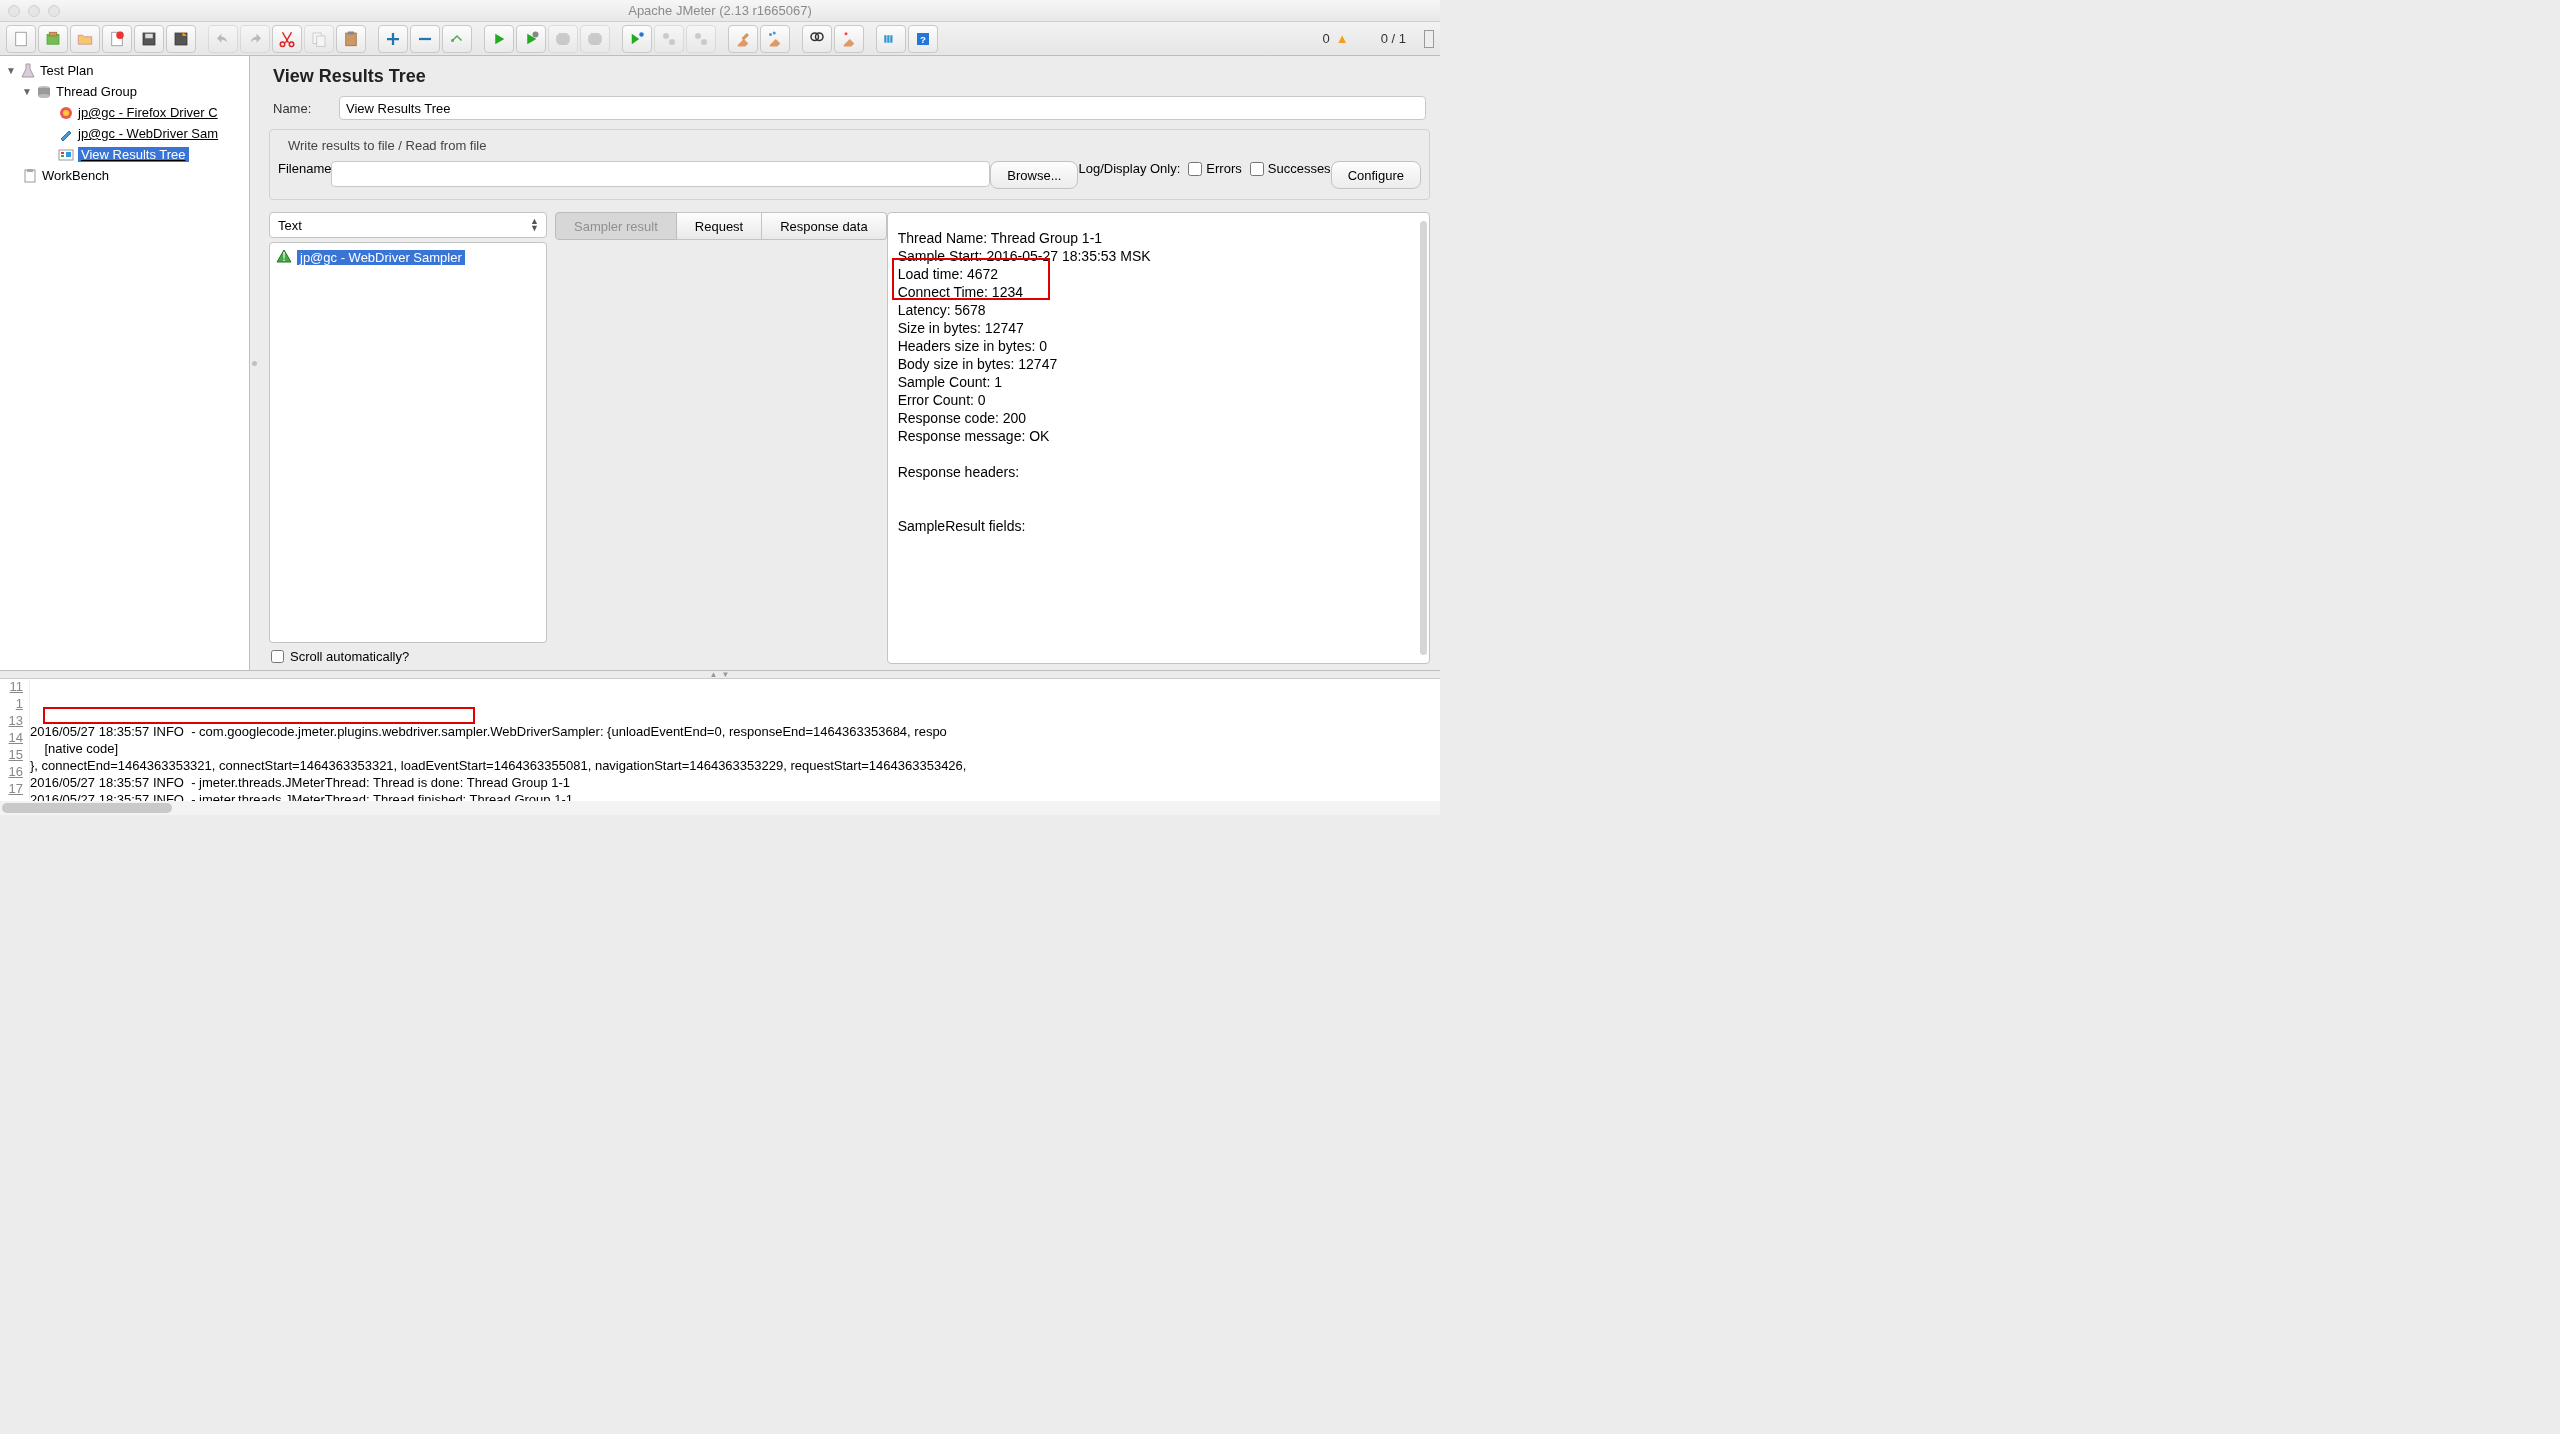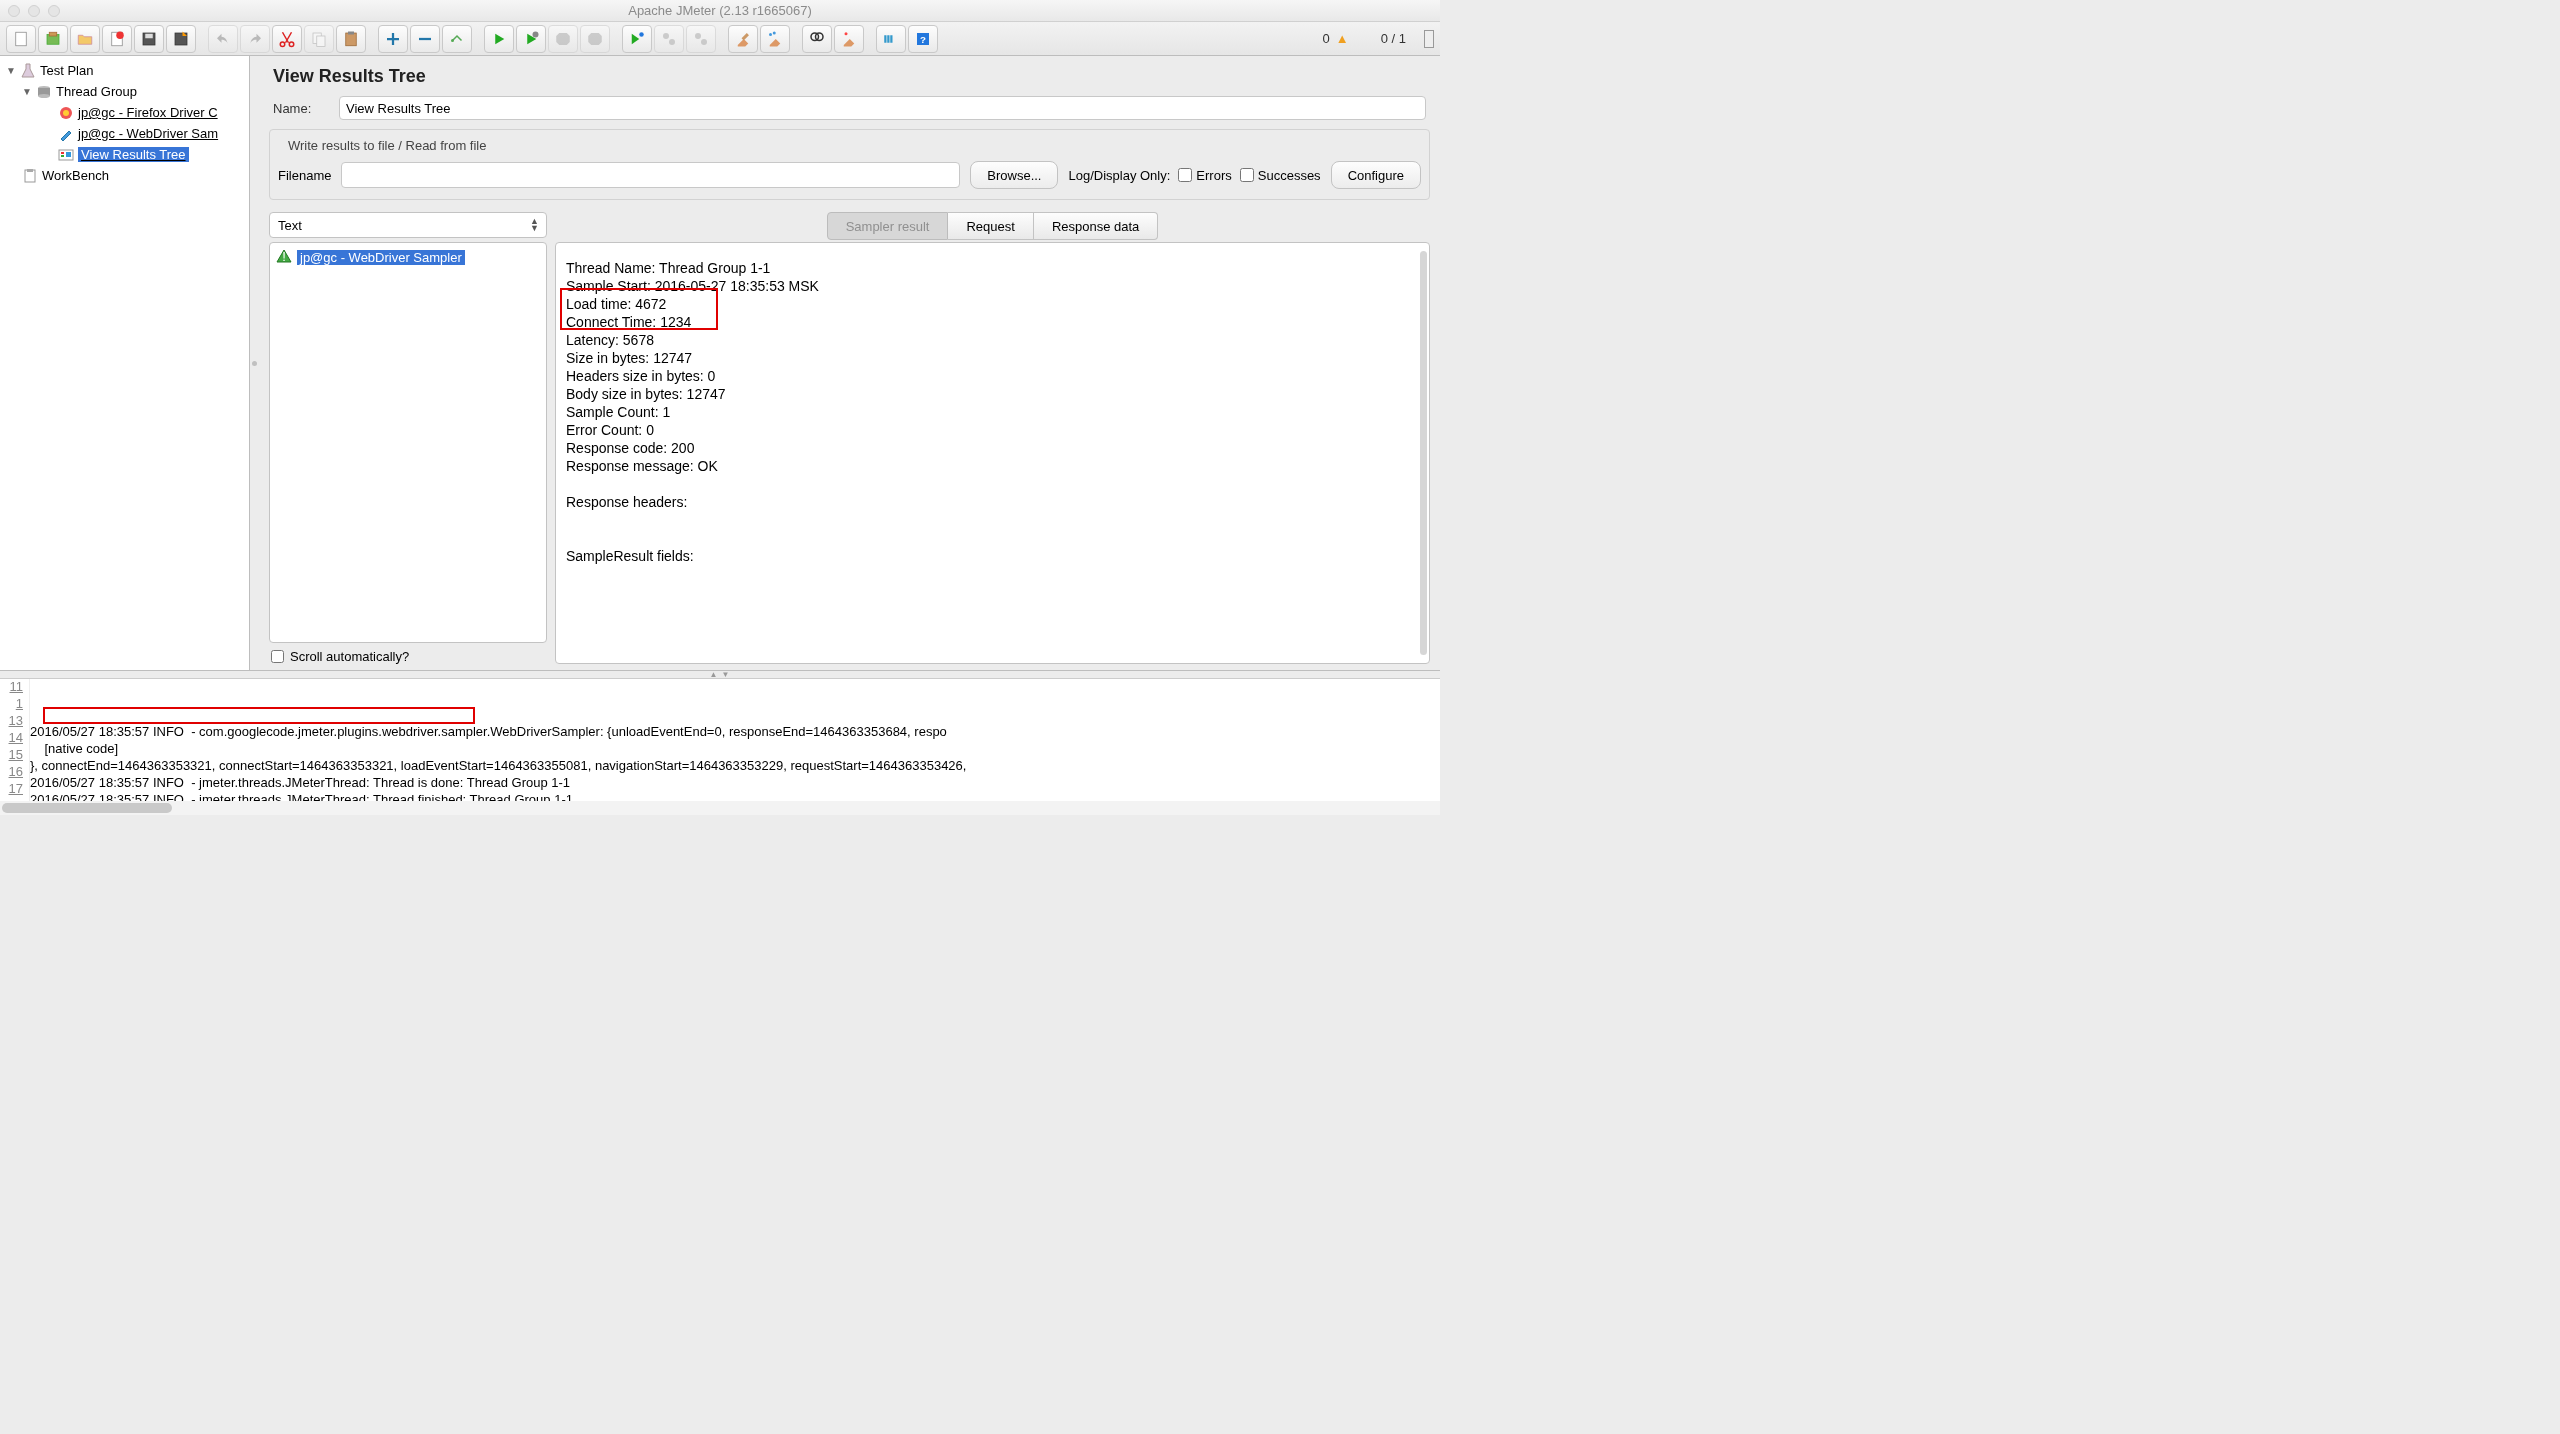--- a/index.html
+++ b/index.html
@@ -39,7 +39,7 @@
 
 .fieldset { margin: 6px 10px; border: 1px solid #d2d2d2; border-radius: 4px; padding: 8px 8px 10px; }
 .fieldset-title { font-size: 13px; color: #444; margin: -15px 0 8px 6px; background: #ececec; display: inline-block; padding: 0 4px; }
-.file-row { display: flex; align-items: center; gap: 10px; }
+.file-row { display: flex; align-items: flex-start; }
 .file-row label { font-size: 13px; }
 .file-row input[type=text] { flex: 1; height: 26px; border: 1px solid #c8c8c8; border-radius: 4px; padding: 0 6px; background: #fff; }
 .btn { height: 28px; padding: 0 16px; border: 1px solid #c3c3c3; background: linear-gradient(#fdfdfd, #ececec); border-radius: 8px; cursor: pointer; font-size: 13px; }

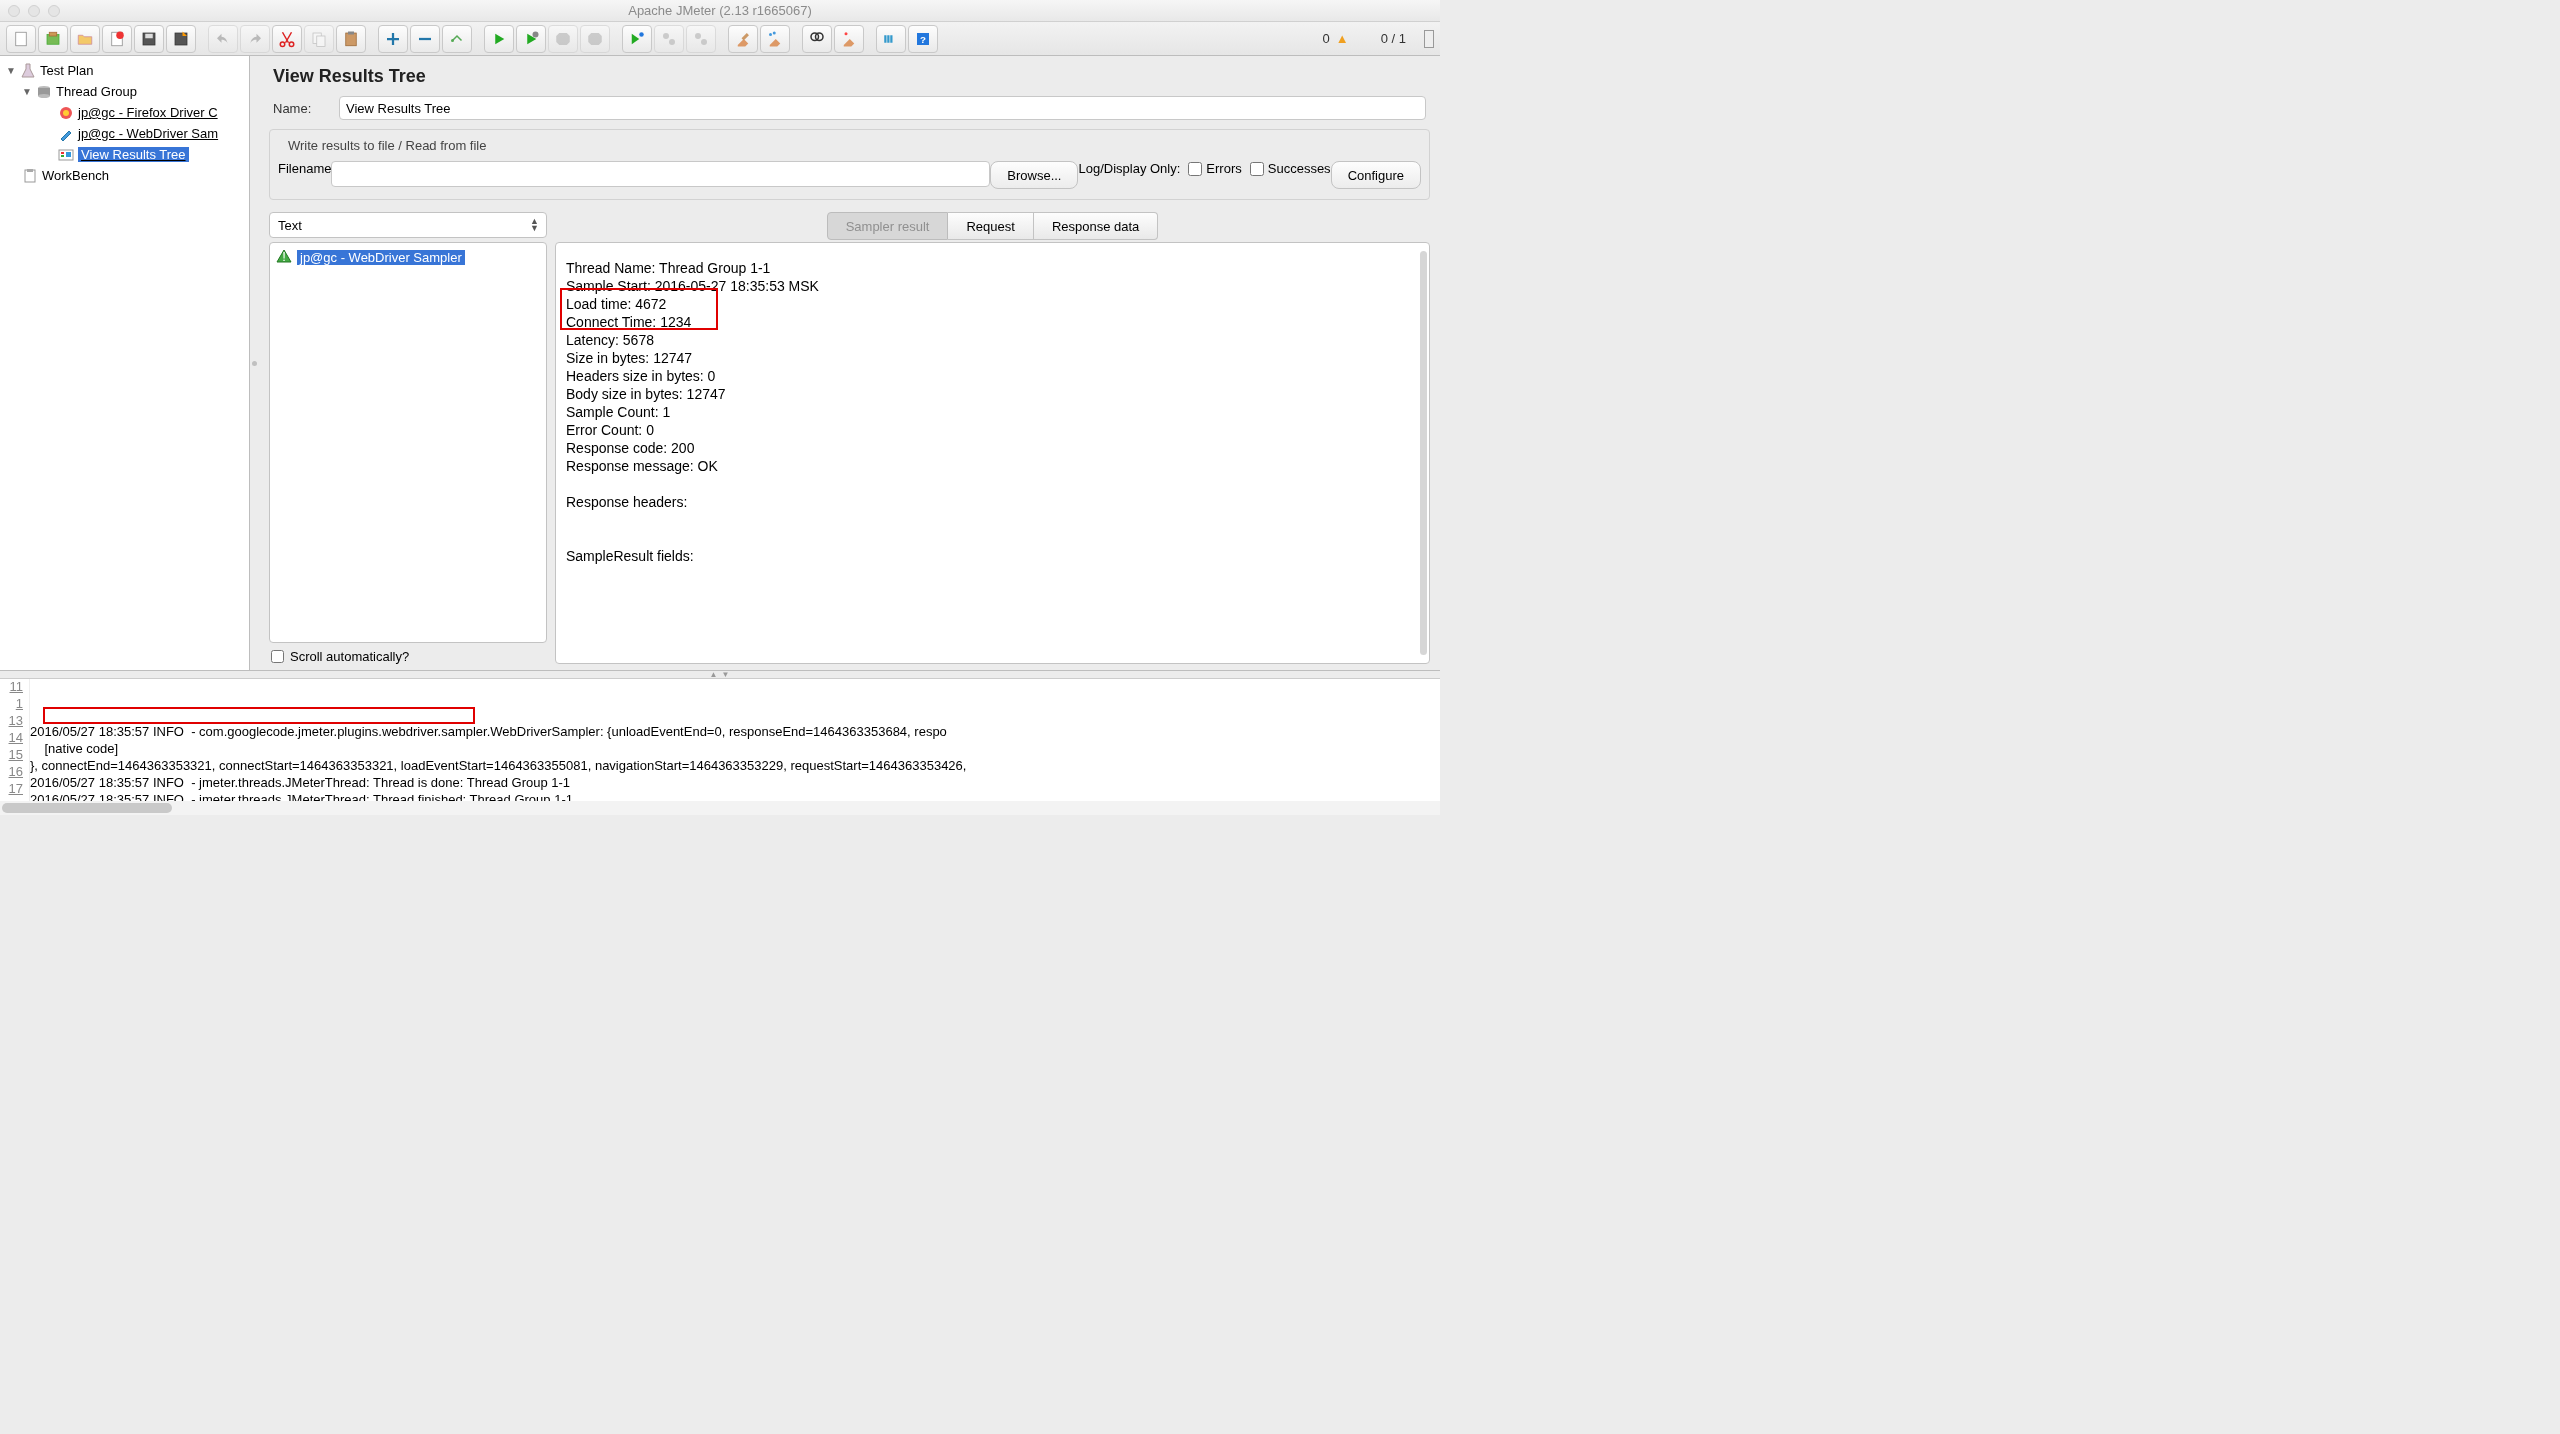--- a/index.html
+++ b/index.html
@@ -57,7 +57,7 @@
 .sample-item .lbl { background: #3875d7; color: #fff; padding: 0 3px; font-size: 13px; }
 .scroll-row { display: flex; align-items: center; gap: 6px; padding: 6px 2px 0; }
 
-.right-col { flex: 1; display: flex; flex-direction: column; overflow: hidden; }
+.right-col { flex: 1; display: flex; flex-direction: row; overflow: hidden; }
 .tabs-row { display: flex; justify-content: center; gap: 0; margin-bottom: 2px; }
 .tab { height: 28px; padding: 0 18px; border: 1px solid #c3c3c3; background: linear-gradient(#fdfdfd, #e9e9e9); display: flex; align-items: center; cursor: pointer; font-size: 13px; }
 .tab:first-child { border-radius: 4px 0 0 4px; }

